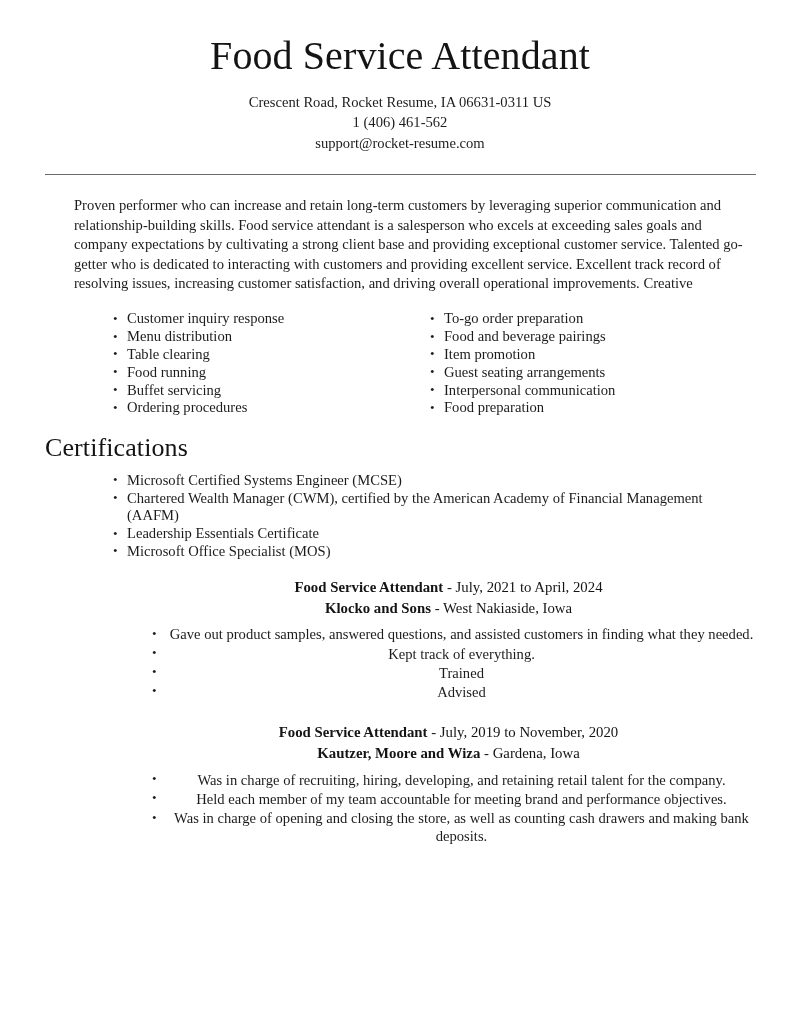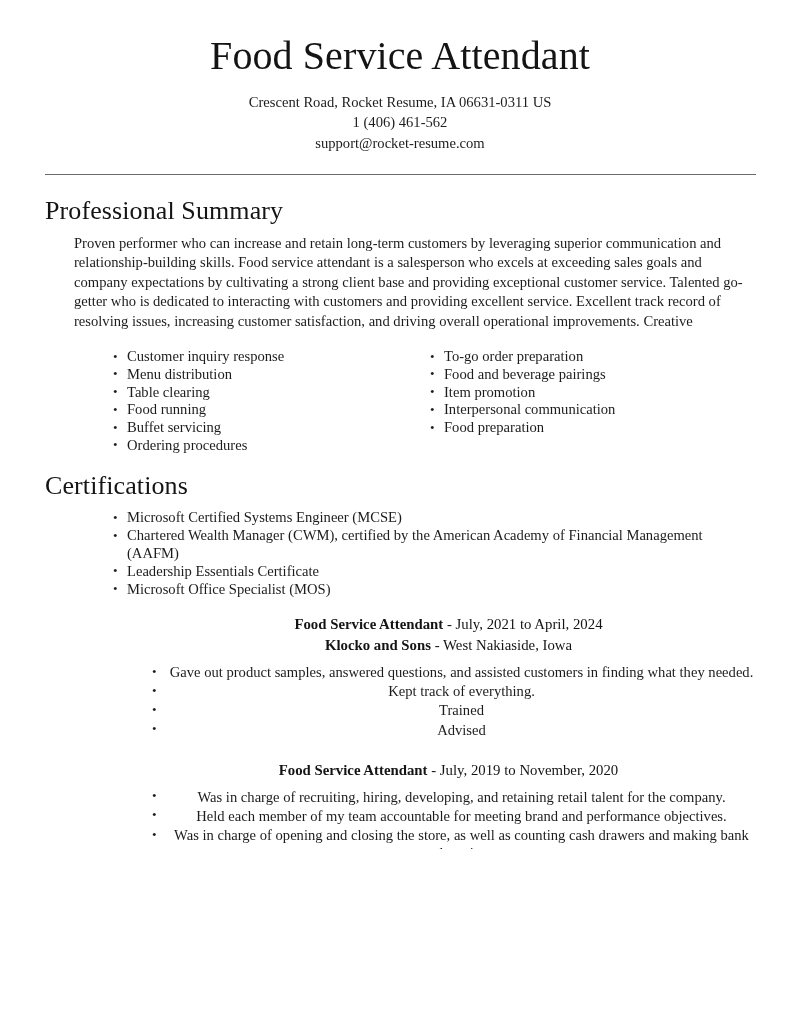--- a/index.html
+++ b/index.html
@@ -127,7 +127,6 @@
   <div class="divider"></div>
 
   <div class="section sec-summary">
-    <h2 class="section-heading">Professional Summary</h2>
     <p class="summary-body">Proven performer who can increase and retain long-term customers by leveraging superior communication and relationship-building skills. Food service attendant is a salesperson who excels at exceeding sales goals and company expectations by cultivating a strong client base and providing exceptional customer service. Talented go-getter who is dedicated to interacting with customers and providing excellent service. Excellent track record of resolving issues, increasing customer satisfaction, and driving overall operational improvements. Creative</p>
   </div>
 

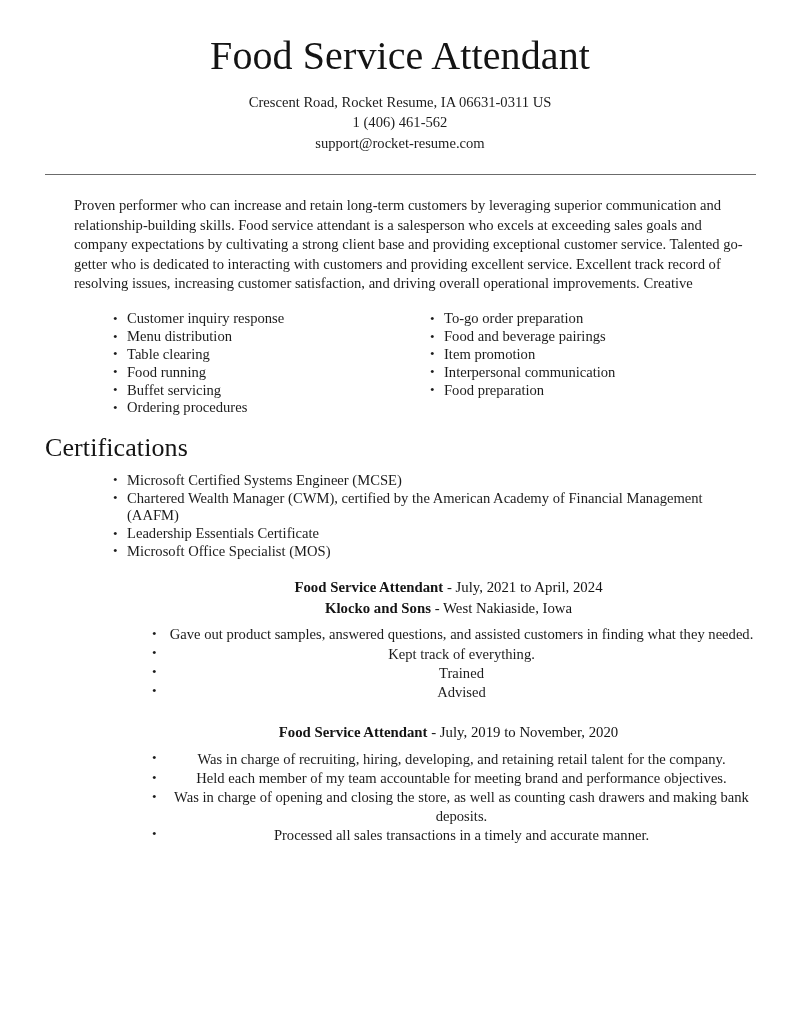--- a/index.html
+++ b/index.html
@@ -147,6 +147,7 @@
           <li>To-go order preparation</li>
           <li>Food and beverage pairings</li>
           <li>Item promotion</li>
+          <li>Guest seating arrangements</li>
           <li>Interpersonal communication</li>
           <li>Food preparation</li>
         </ul>

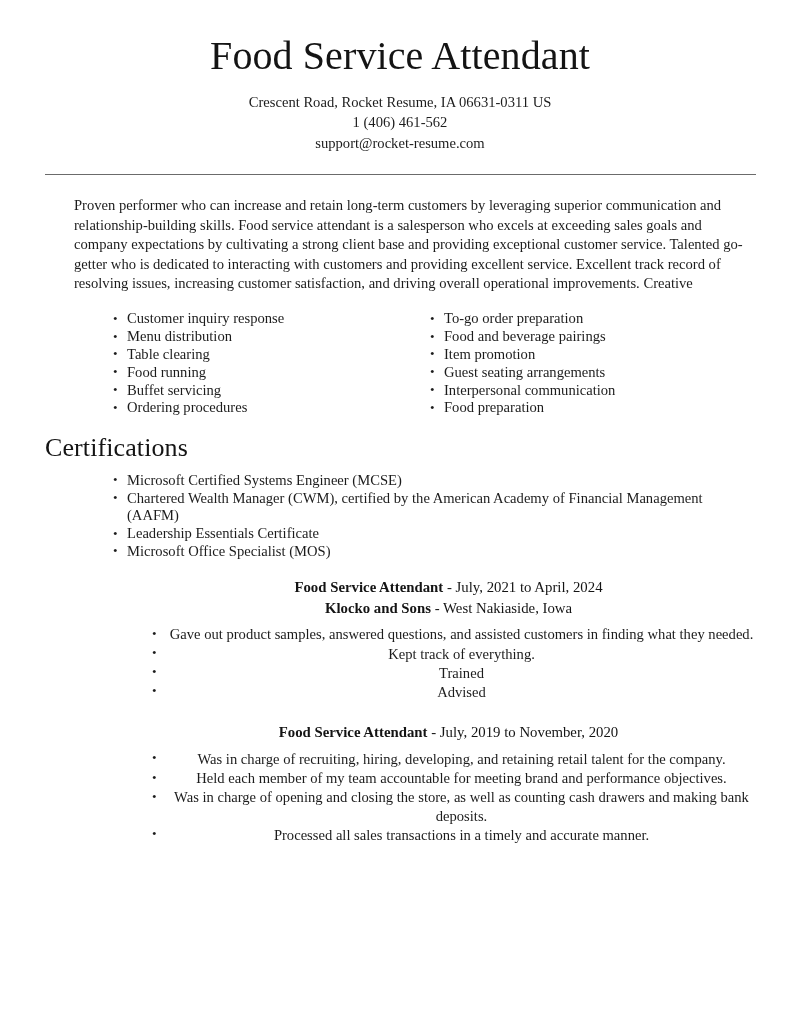--- a/index.html
+++ b/index.html
@@ -191,6 +191,9 @@
         <div class="job-title-line">
           <span class="job-title">Food Service Attendant</span><span class="job-meta"> - July, 2019 to November, 2020</span>
         </div>
+        <div class="job-company-line">
+          <span class="job-company">Kautzer, Moore and Wiza</span><span class="job-meta"> - Gardena, Iowa</span>
+        </div>
         <div class="job-bullets">
           <ul class="blist">
             <li>Was in charge of recruiting, hiring, developing, and retaining retail talent for the company.</li>

